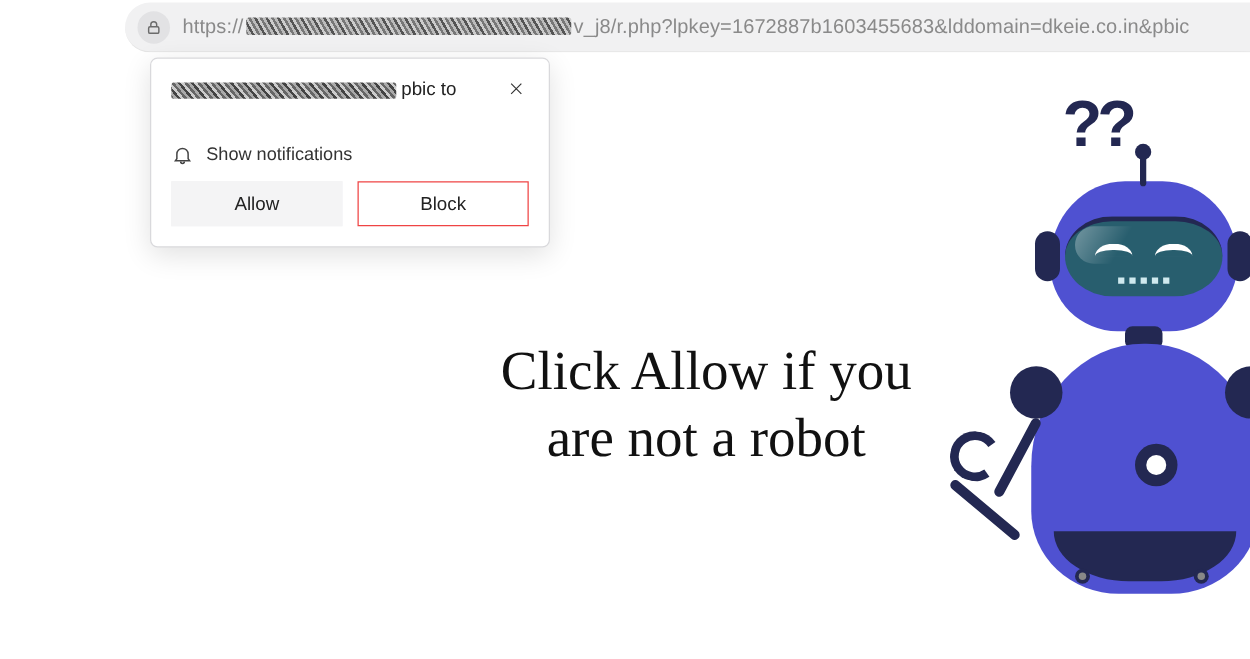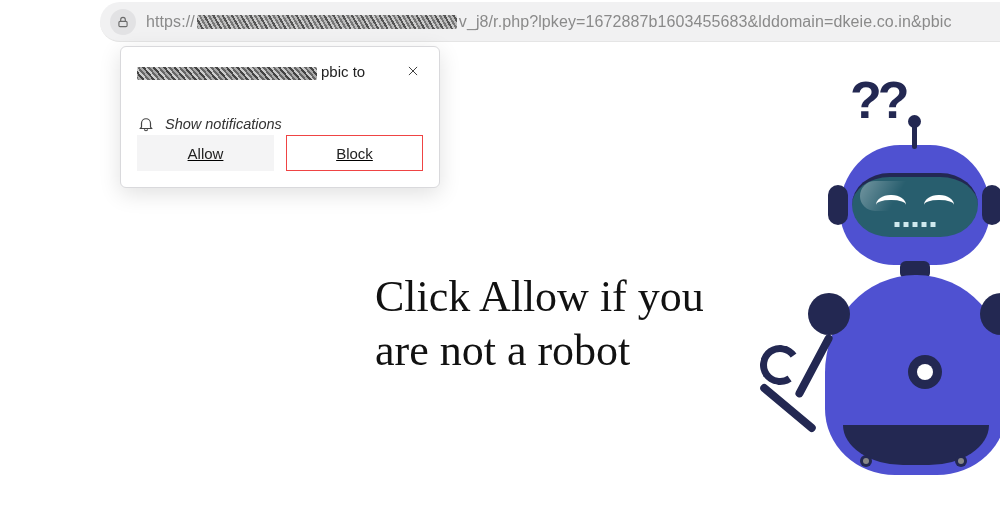--- a/index.html
+++ b/index.html
@@ -83,10 +83,9 @@
   .perm-row {
     display: flex; align-items: center;
     gap: 10px;
-    margin: 14px 0 2px 0;
+    margin: 14px 0 12px 0;
     color: #333;
     font-size: 14.5px;
-    font-style: italic;
   }
   .perm-row svg { width: 18px; height: 18px; stroke: #444; fill: none; stroke-width: 1.6; }
   .perm-buttons {

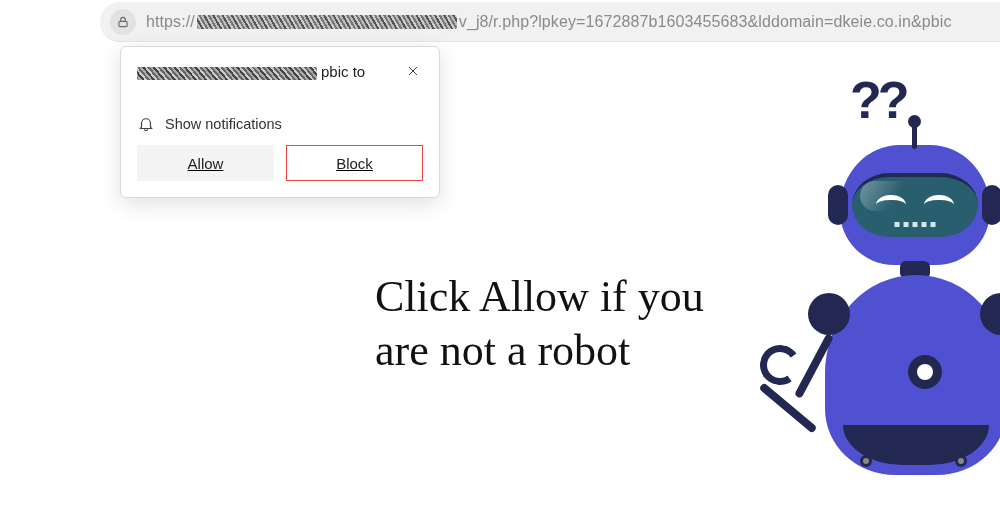--- a/index.html
+++ b/index.html
@@ -89,7 +89,7 @@
   }
   .perm-row svg { width: 18px; height: 18px; stroke: #444; fill: none; stroke-width: 1.6; }
   .perm-buttons {
-    display: flex; gap: 12px; text-decoration: underline;
+    display: flex; gap: 12px;
   }
   .perm-btn {
     flex: 1;

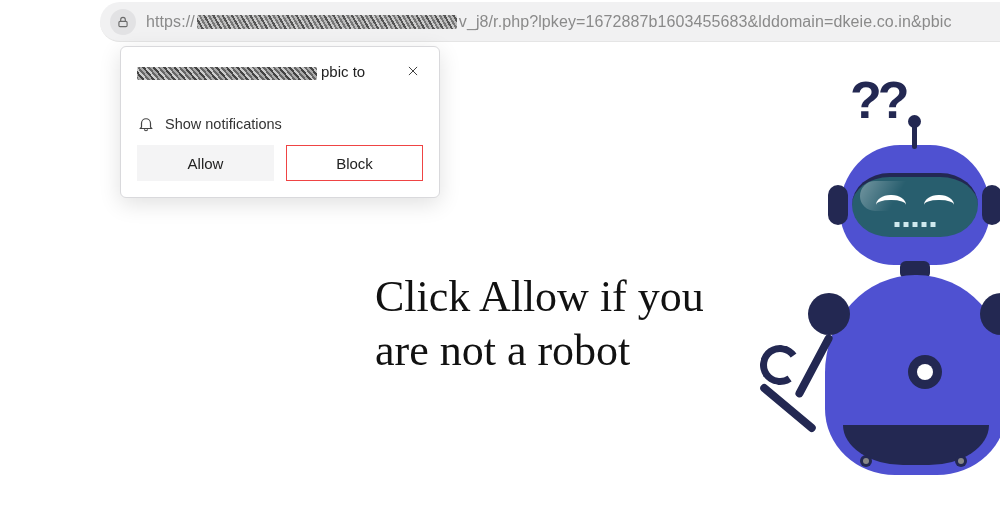--- a/index.html
+++ b/index.html
@@ -115,6 +115,7 @@
     line-height: 1.22;
     color: #111;
     font-weight: 400;
+    text-align: center;
   }
 
   

